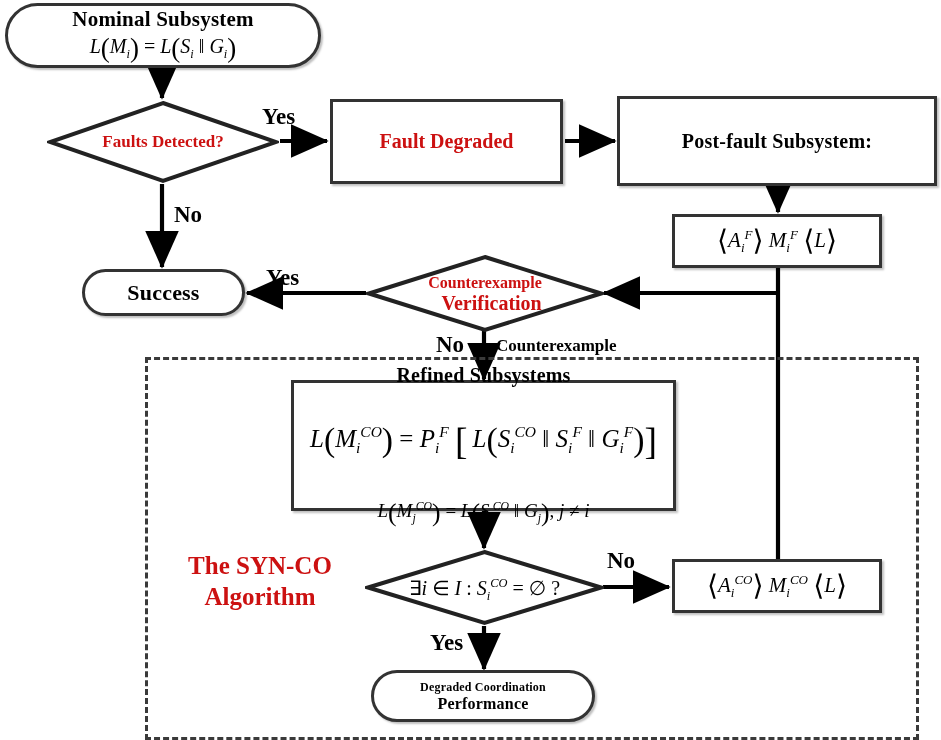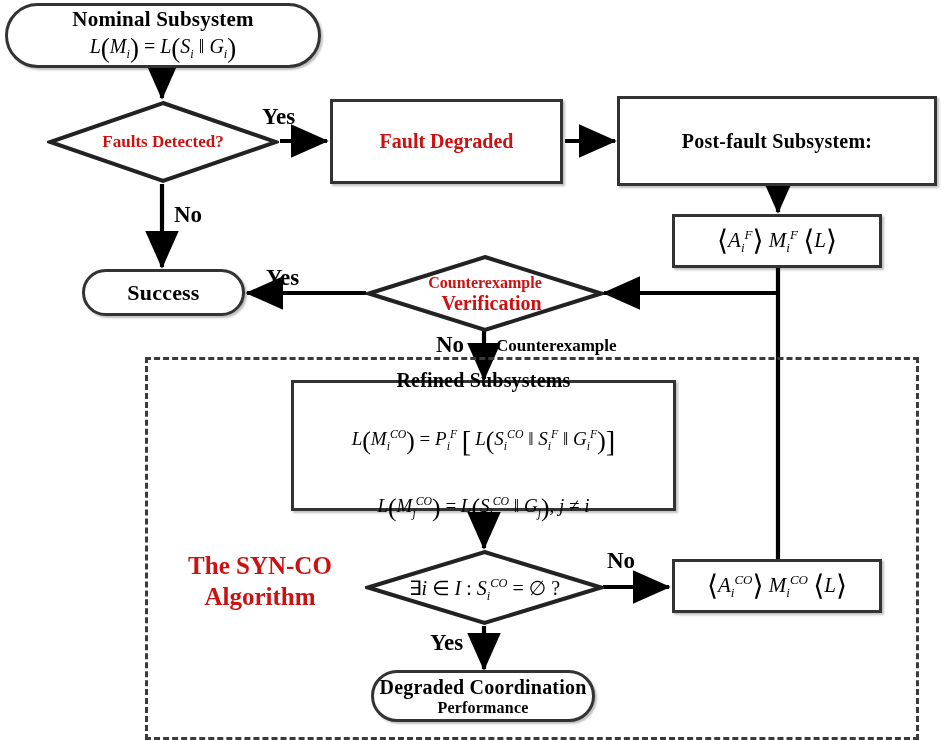--- a/index.html
+++ b/index.html
@@ -126,7 +126,7 @@
 
   <div class="node rect" style="left:291px;top:380px;width:385px;height:131px;gap:28px;">
     <div class="ttl" style="font-size:20px;">Refined Subsystems</div>
-    <div class="math" style="font-size:19px;margin-top:6px;">
+    <div class="math" style="font-size:25px;margin-top:6px;">
       L<span class="par">(</span>M<sub>i</sub><sup class="co">CO</sup><span class="par">)</span><span class="up"> = </span>P<sub>i</sub><sup>F</sup>
       <span class="brk">[</span> L<span class="par">(</span>S<sub>i</sub><sup class="co">CO</sup><span class="up"> ‖ </span>S<sub>i</sub><sup>F</sup><span class="up"> ‖ </span>G<sub>i</sub><sup>F</sup><span class="par">)</span><span class="brk">]</span>
     </div>

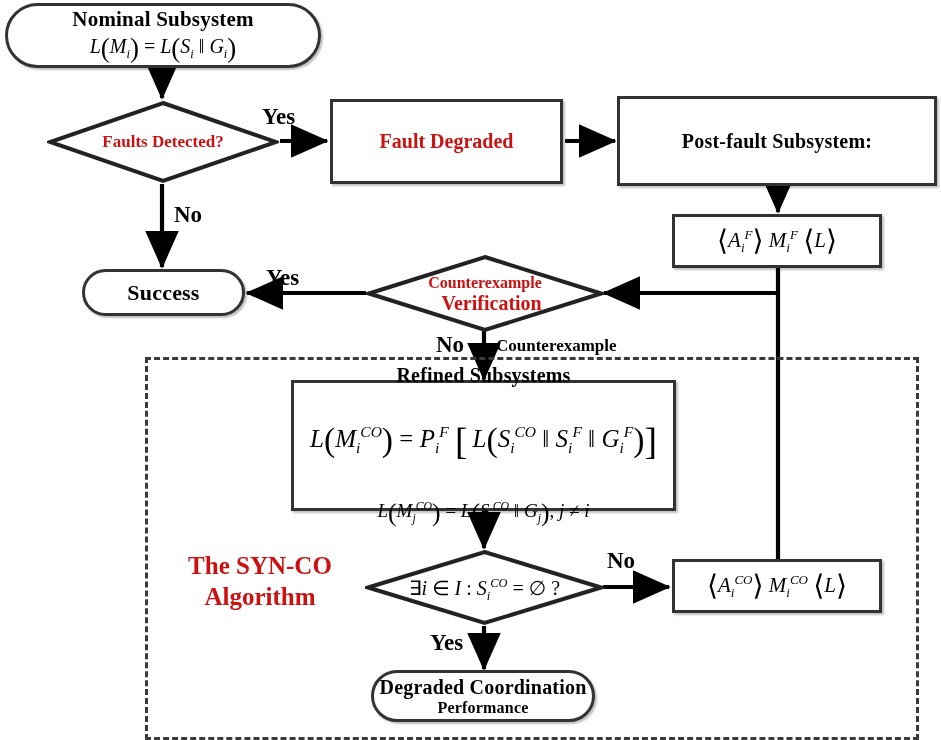--- a/index.html
+++ b/index.html
@@ -153,7 +153,7 @@
   </div>
 
   <div class="node term" style="left:371px;top:670px;width:224px;height:52px;">
-    <div class="ttl" style="font-size:20px;">Degraded Coordination</div>
+    <div class="ttl" style="font-size:12px;">Degraded Coordination</div>
     <div class="ttl" style="font-size:16px;">Performance</div>
   </div>
 

